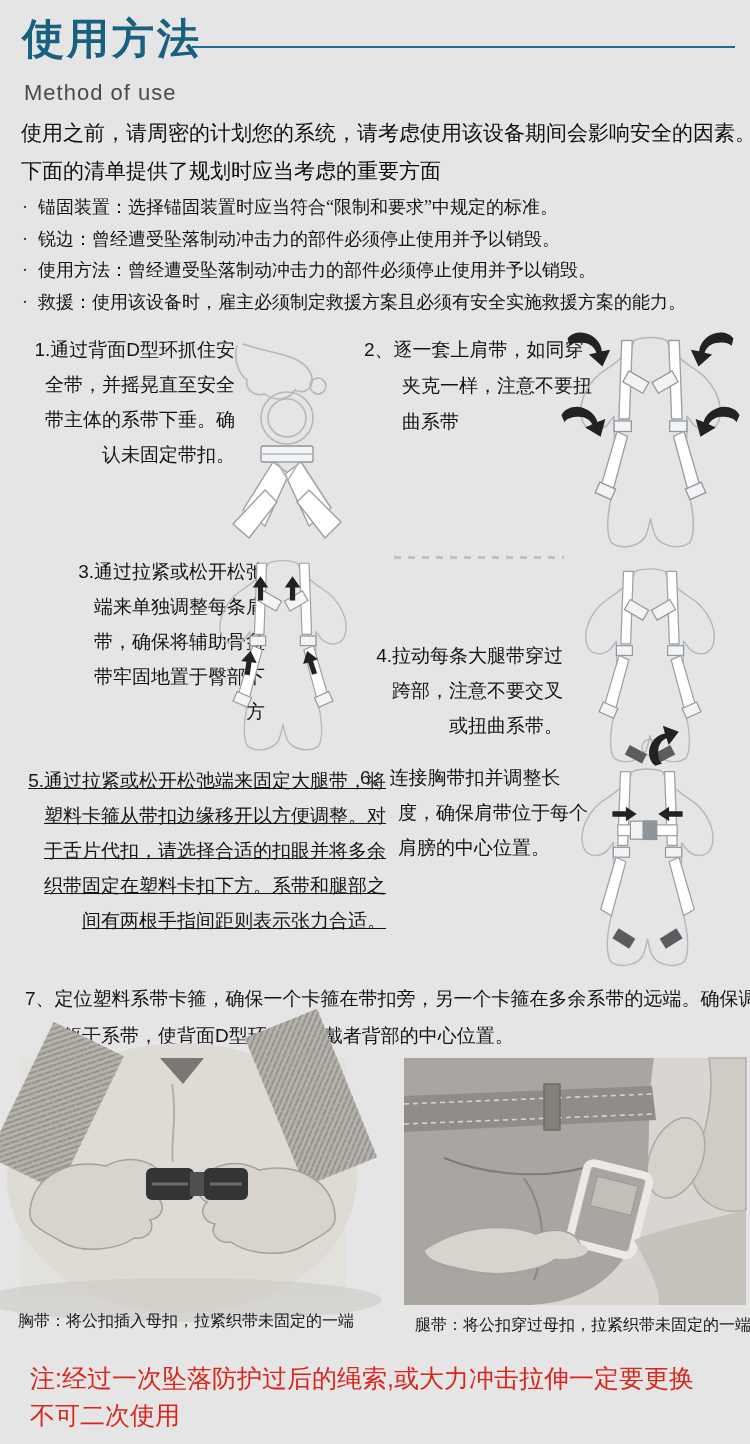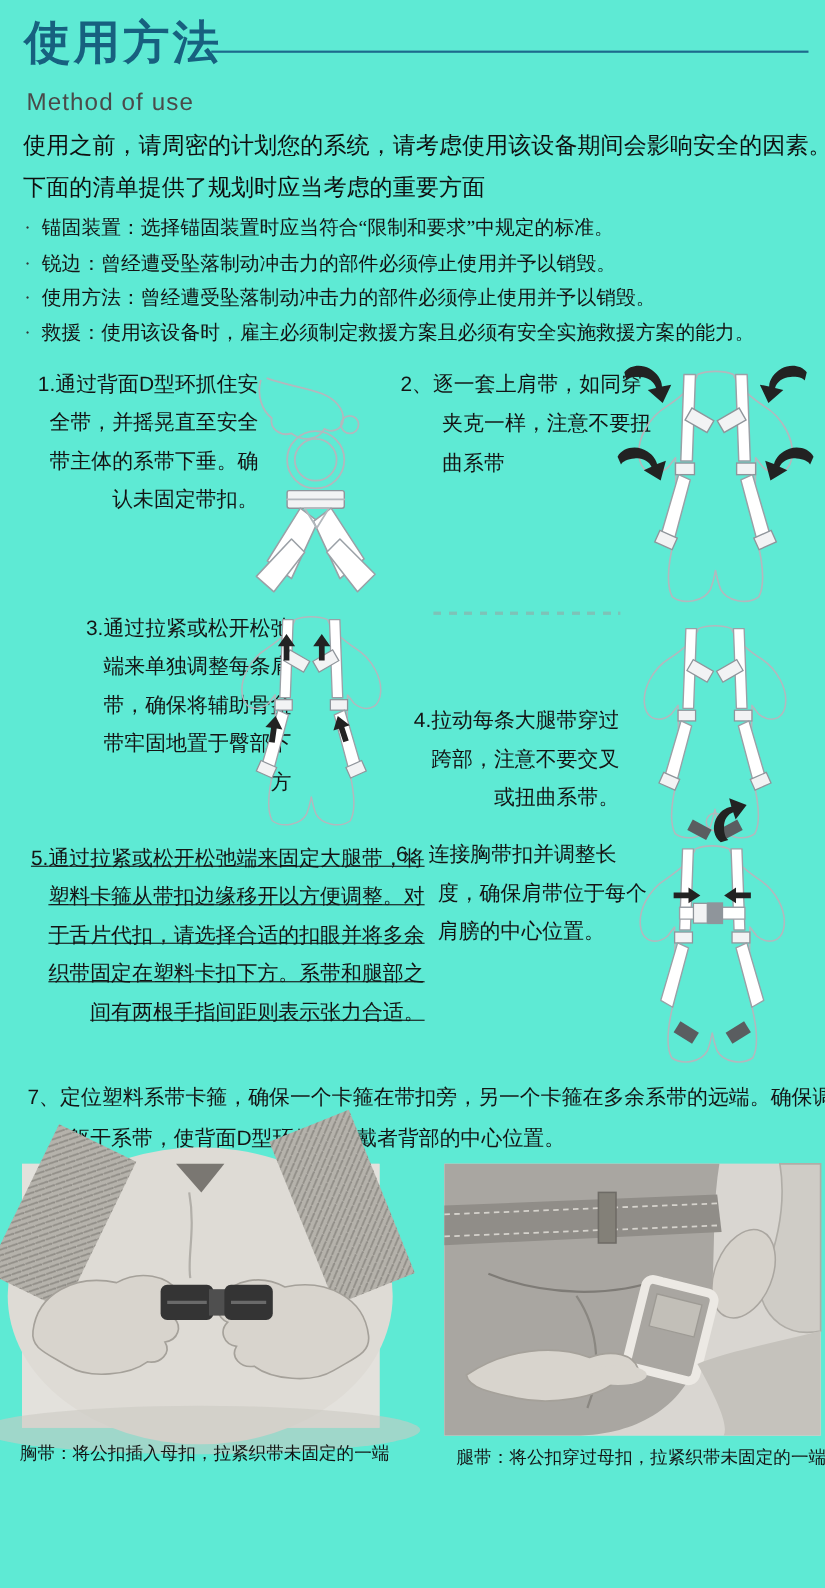--- a/index.html
+++ b/index.html
@@ -4,7 +4,7 @@
 <style>
   html,body{margin:0;padding:0;background:#ffffff;}
   #page{
-    position:relative;width:750px;height:1444px;margin:0 auto;background:#5eead4;
+    position:relative;width:750px;height:1444px;margin:0 auto;background:#e5e5e5;
     font-family:"Liberation Sans","DejaVu Sans",sans-serif;color:#151515;overflow:hidden;
   }
   .abs{position:absolute;}

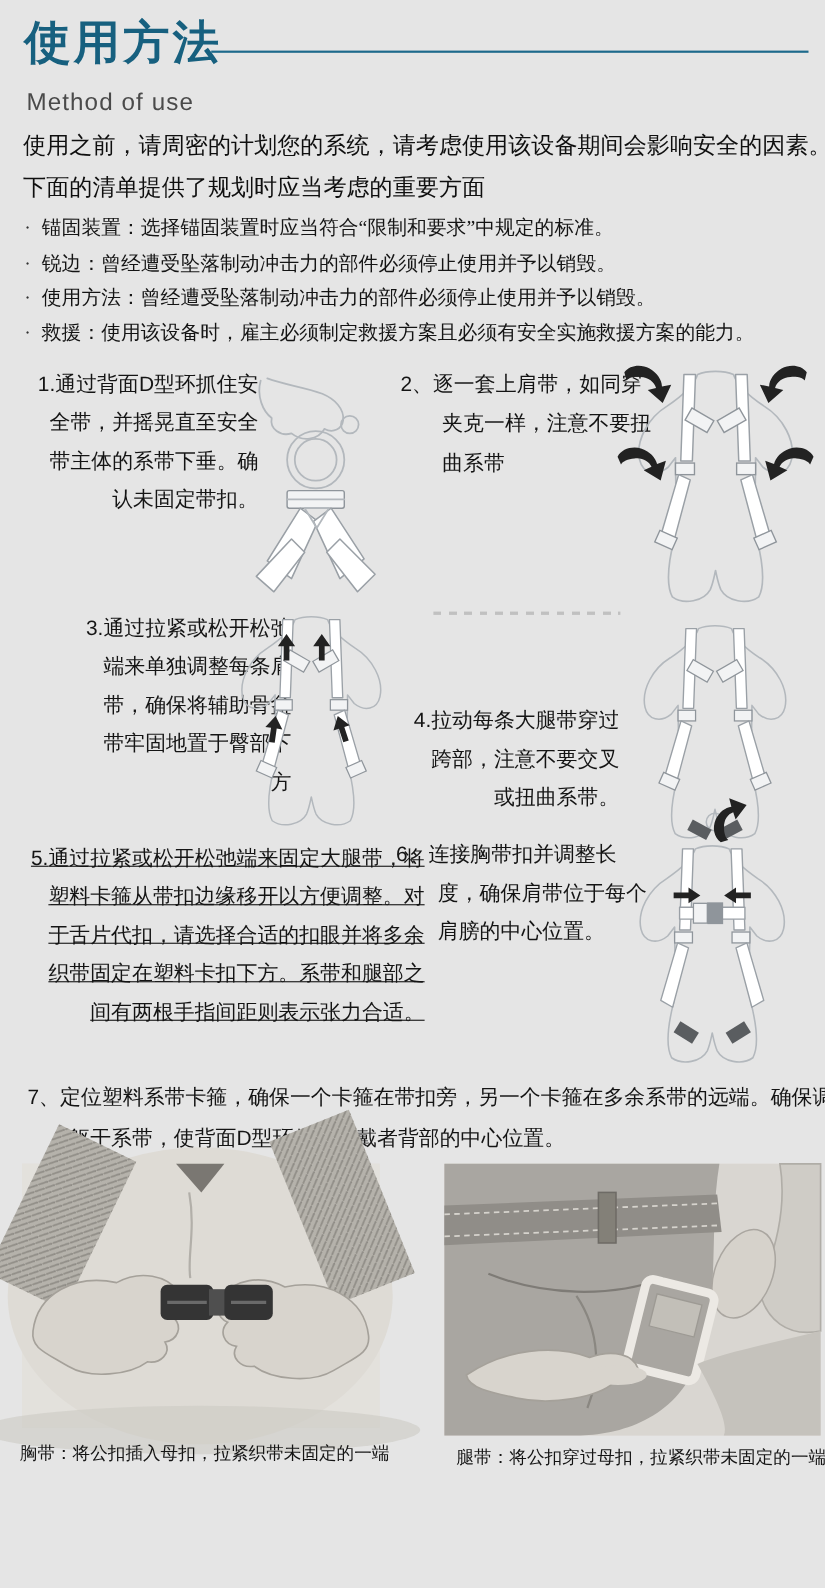--- a/index.html
+++ b/index.html
@@ -236,6 +236,10 @@
   <div class="abs caption" style="left:18px;top:1311px;">胸带：将公扣插入母扣，拉紧织带未固定的一端</div>
   <div class="abs caption" style="left:415px;top:1315px;">腿带：将公扣穿过母扣，拉紧织带未固定的一端</div>
 
+  <div class="abs note">
+    <div>注:经过一次坠落防护过后的绳索,或大力冲击拉伸一定要更换</div>
+    <div>不可二次使用</div>
+  </div>
 
 </div>
 

